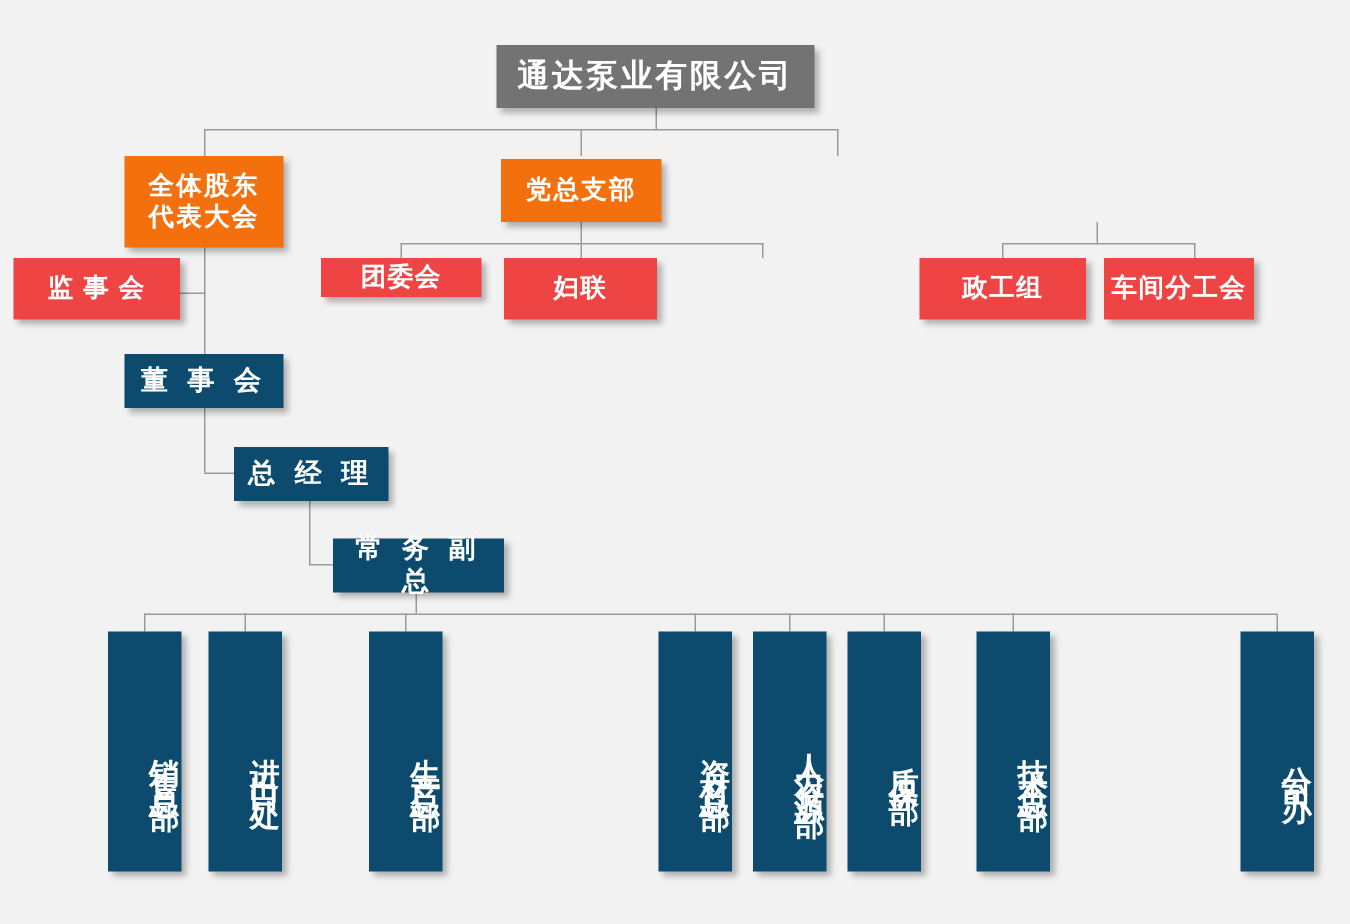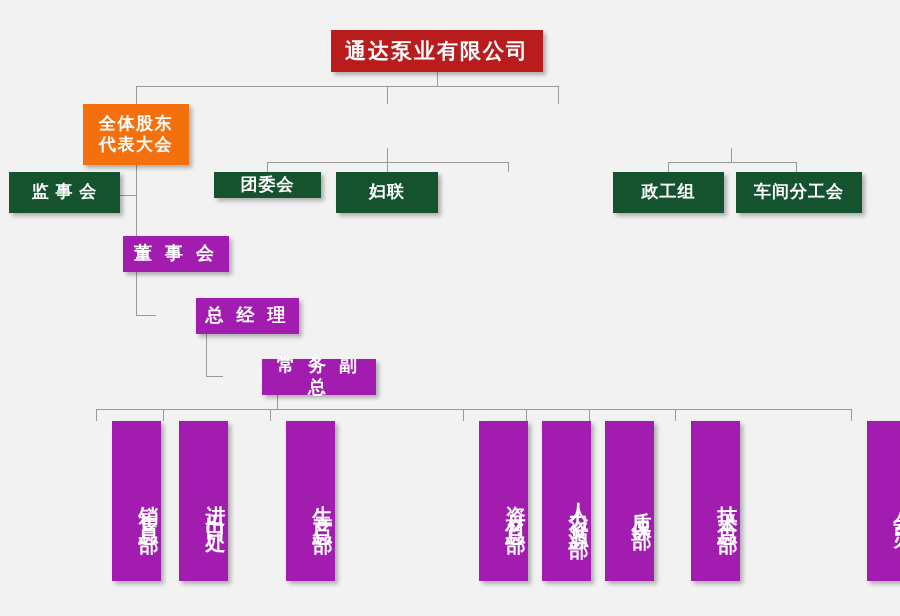--- a/index.html
+++ b/index.html
@@ -39,7 +39,7 @@
     letter-spacing: 1px;
     white-space: pre-line;
   }
-  .node.red    { background: #b91c1c; }
+  .node.red    { background: #737373; }
   .node.orange { background: #f4700d; }
   .node.green  { background: #14532d; }
   .node.blue   { background: #a21caf; margin-left: 40px; }

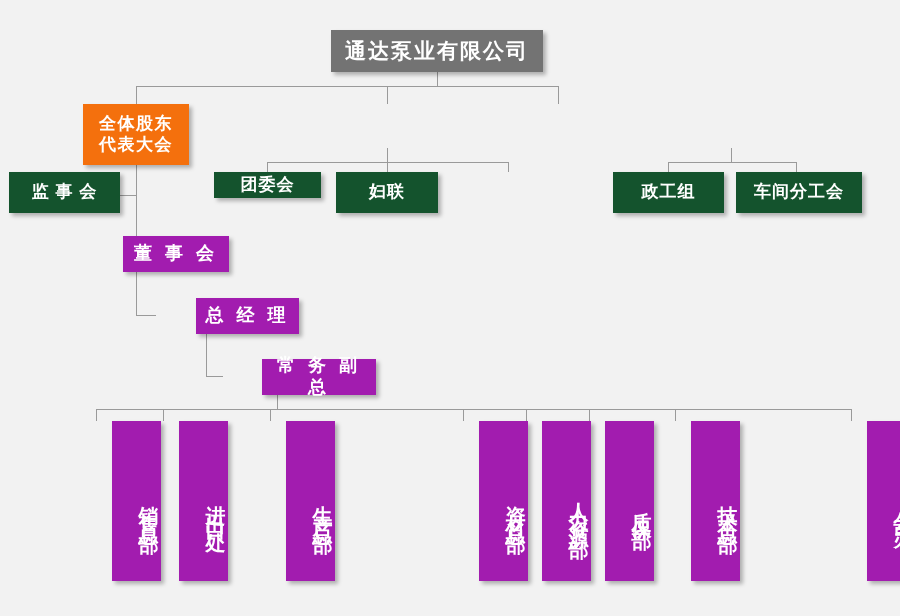--- a/index.html
+++ b/index.html
@@ -107,6 +107,7 @@
   <div class="node orange lvl2" style="left:83px; top:104px; width:106px; height:61px;">全体股东
 代表大会</div>
 
+  <div class="node orange lvl2" style="left:334px; top:106px; width:107px; height:42px;">党总支部</div>
 
 
   <div class="node green lvl3" style="left:9px; top:172px; width:111px; height:41px;">监 事 会</div>

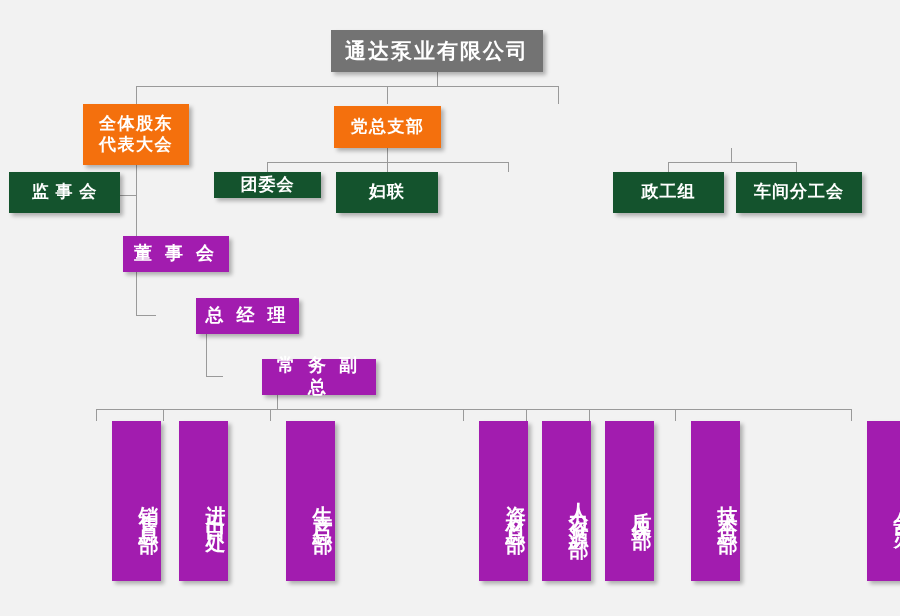--- a/index.html
+++ b/index.html
@@ -41,7 +41,7 @@
   }
   .node.red    { background: #737373; }
   .node.orange { background: #f4700d; }
-  .node.green  { background: #14532d; }
+  .node.green  { background: #ef4444; }
   .node.blue   { background: #a21caf; margin-left: 40px; }
 
   .node.lvl1 { font-size: 21px; letter-spacing: 2px; }

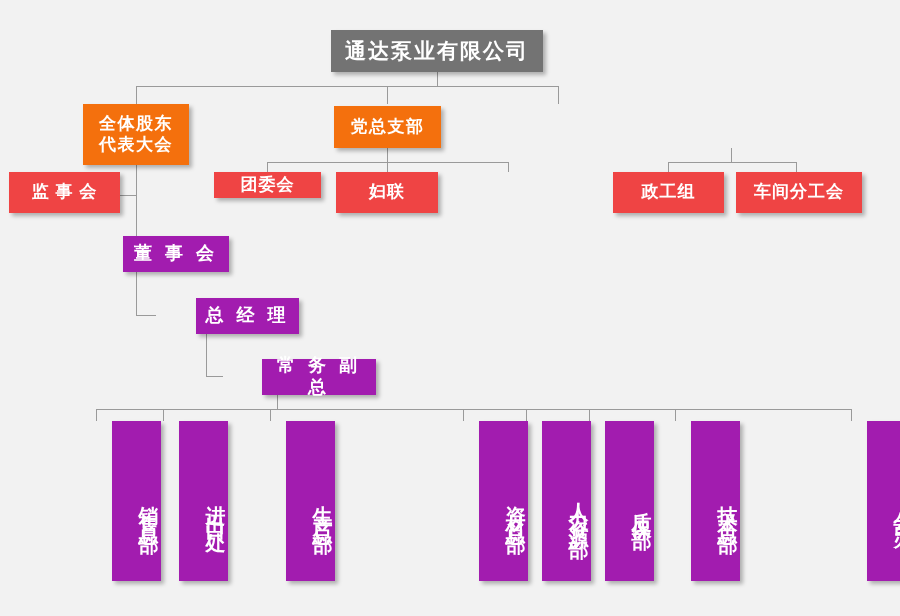--- a/index.html
+++ b/index.html
@@ -119,7 +119,7 @@
 
   <div class="node green lvl3" style="left:613px; top:172px; width:111px; height:41px;">政工组</div>
 
-  <div class="node green lvl3" style="left:736px; top:172px; width:126px; height:41px;">车间分工会</div>
+  <div class="node green lvl3" style="left:736px; top:172px; width:100px; height:41px;">车间分工会</div>
 
   <div class="node blue lvl4" style="left:83px; top:236px; width:106px; height:36px;">董 事 会</div>
 

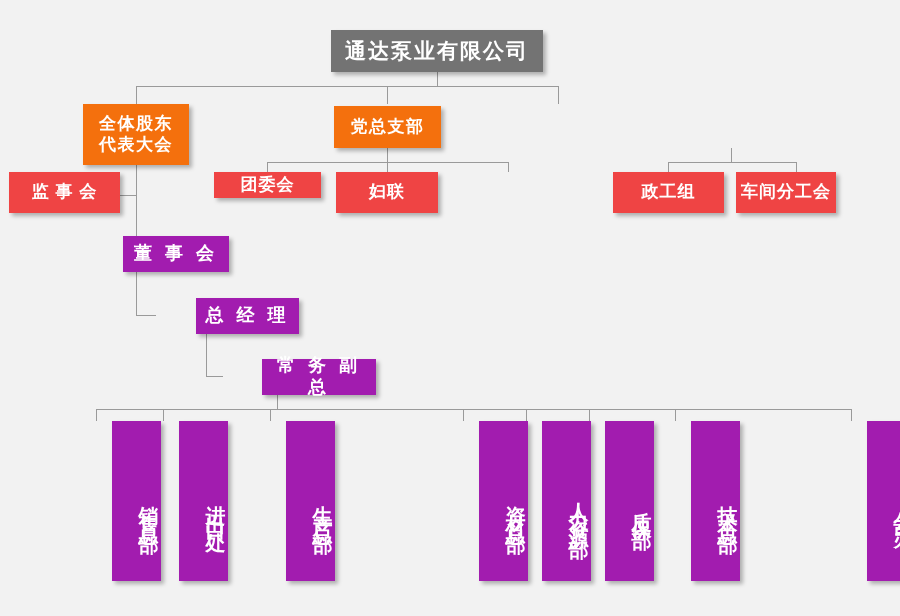--- a/index.html
+++ b/index.html
@@ -42,7 +42,7 @@
   .node.red    { background: #737373; }
   .node.orange { background: #f4700d; }
   .node.green  { background: #ef4444; }
-  .node.blue   { background: #a21caf; margin-left: 40px; }
+  .node.blue   { background: #0c4a6e; }
 
   .node.lvl1 { font-size: 21px; letter-spacing: 2px; }
   .node.lvl2 { font-size: 17px; letter-spacing: 1.5px; }

